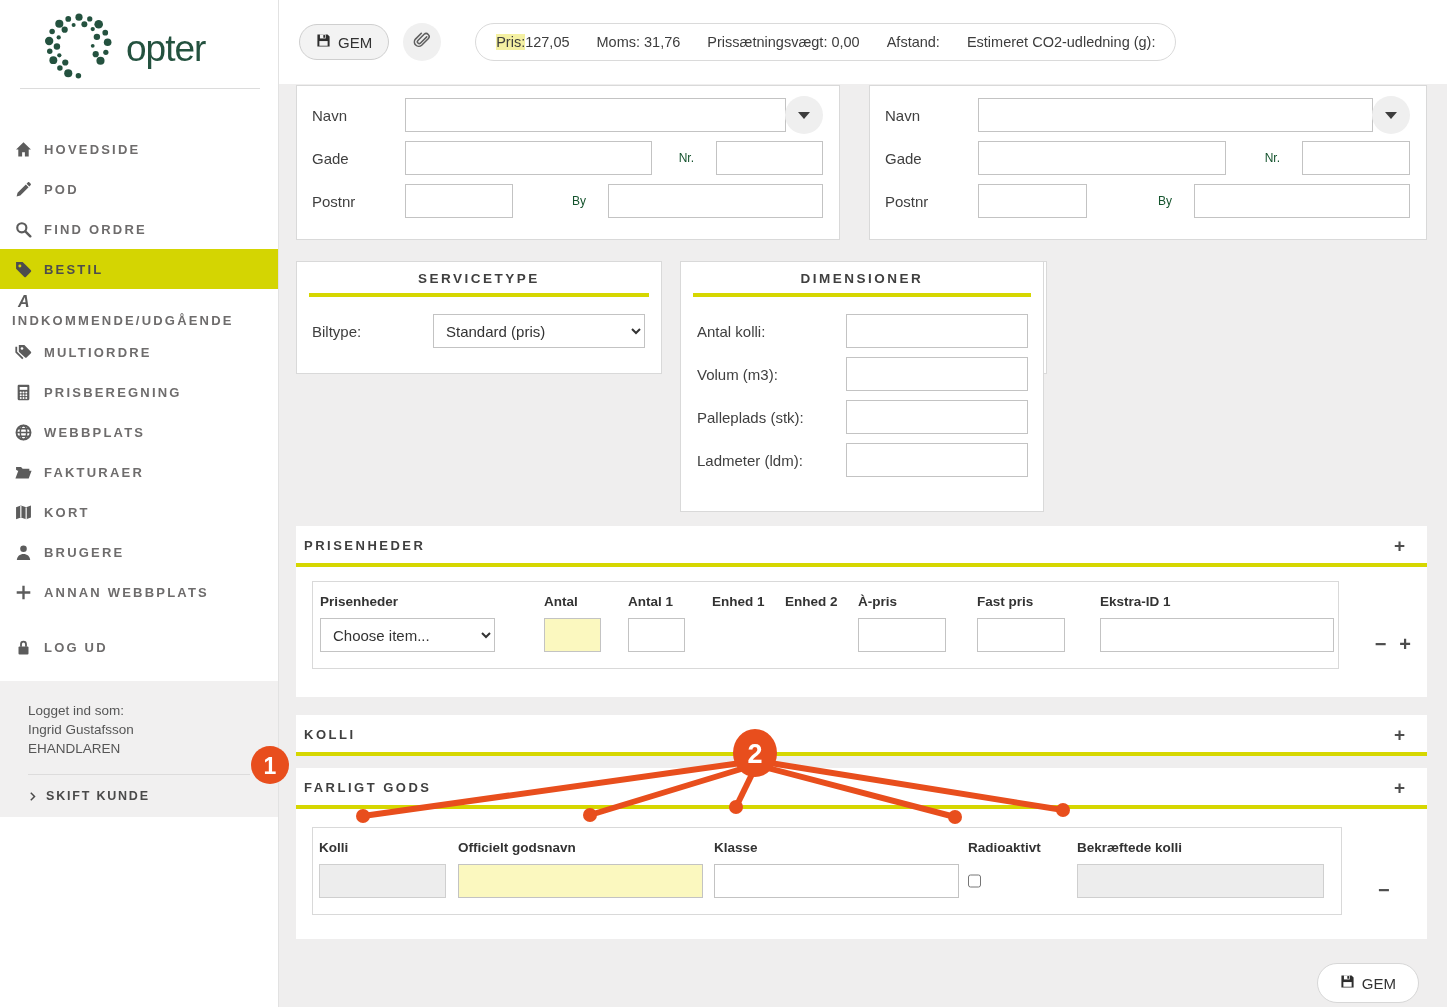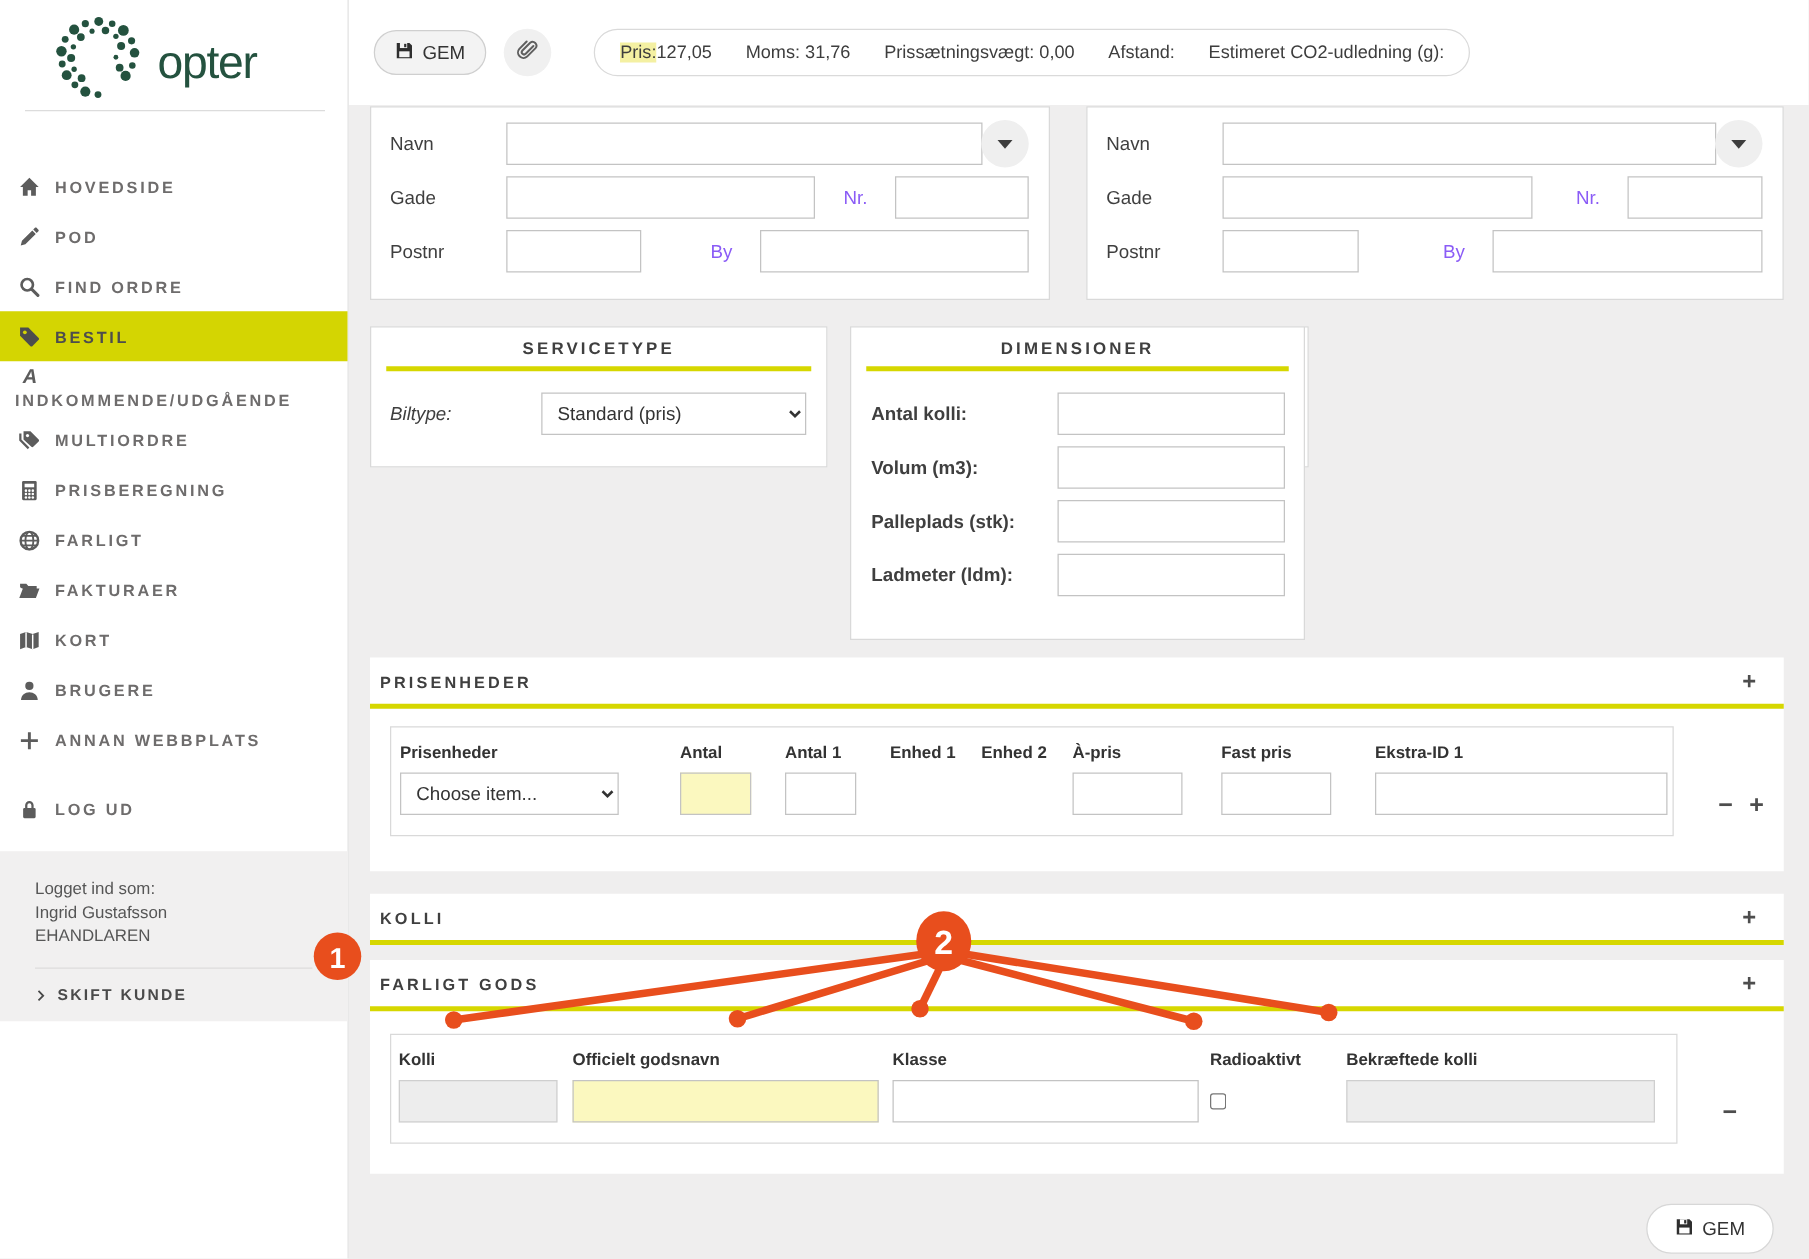--- a/index.html
+++ b/index.html
@@ -79,7 +79,7 @@
   .dd-caret { width:0; height:0; border-left:6px solid transparent; border-right:6px solid transparent;
     border-top:7px solid #3d3d3d; }
   .rgroup { margin-left:auto; display:flex; align-items:center; }
-  .rgroup .slabel { font-size:15px; color:#8b5cf6; margin-right:22px; }
+  .rgroup .slabel { font-size:12px; color:#14532d; margin-right:22px; }
   
   .mid-row { display:flex; gap:19px; padding:21px 20px 0 17px; align-items:flex-start; }
   .mid-left { display:flex; gap:19px; width:365px; }

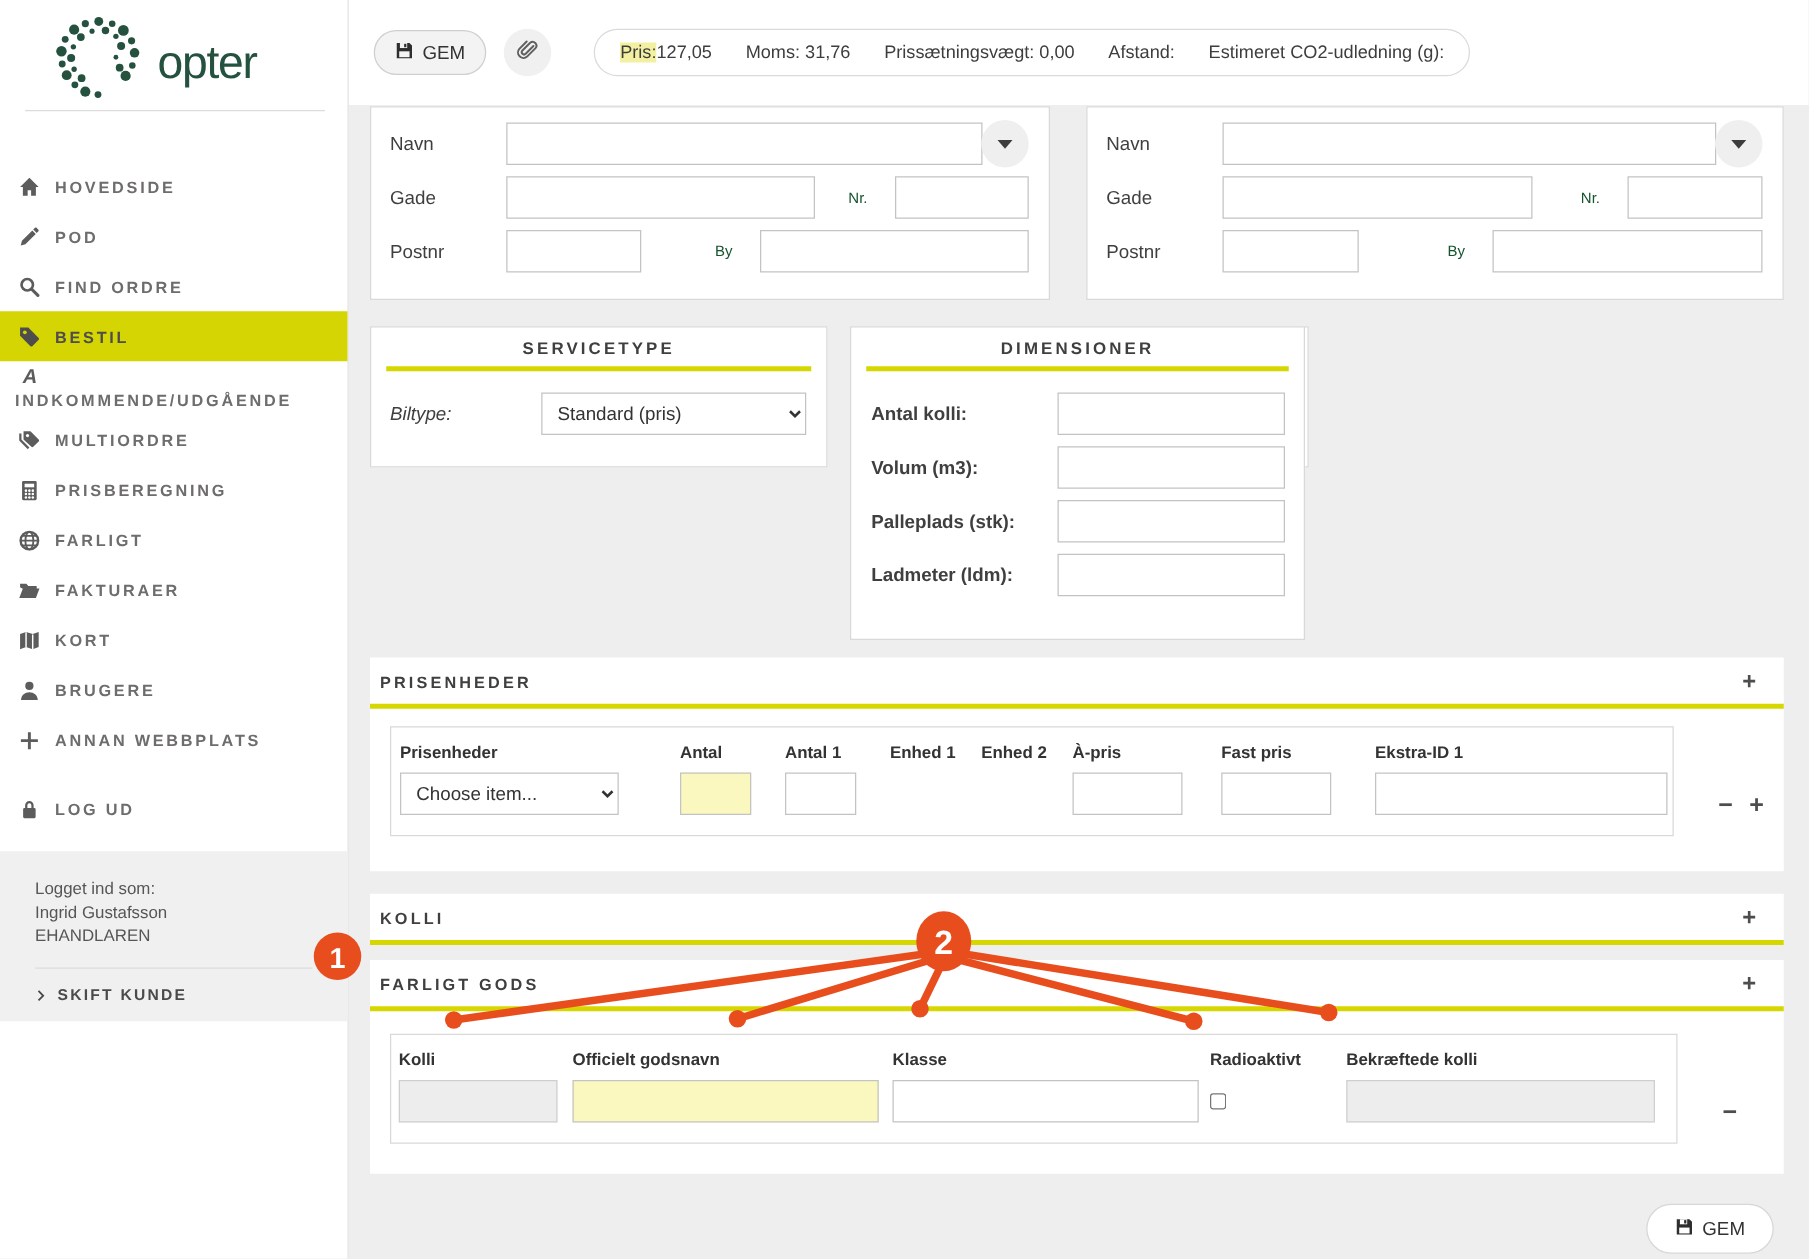--- a/index.html
+++ b/index.html
@@ -87,7 +87,7 @@
     letter-spacing:2.5px; color:#3f3f3f; }
   .card-yellow { height:4px; background:#d6d700; margin:0 12px; }
   .st-body { padding:17px 16px 24px 15px; display:flex; align-items:center; }
-  .st-body .flabel { width:121px;font-style:italic; }
+  .st-body .flabel { width:121px; }
   .st-body select { width:212px; }
   .info-body { padding:17px 16px 25px 15px; display:flex; align-items:center; }
   .info-body .flabel { width:182px; }

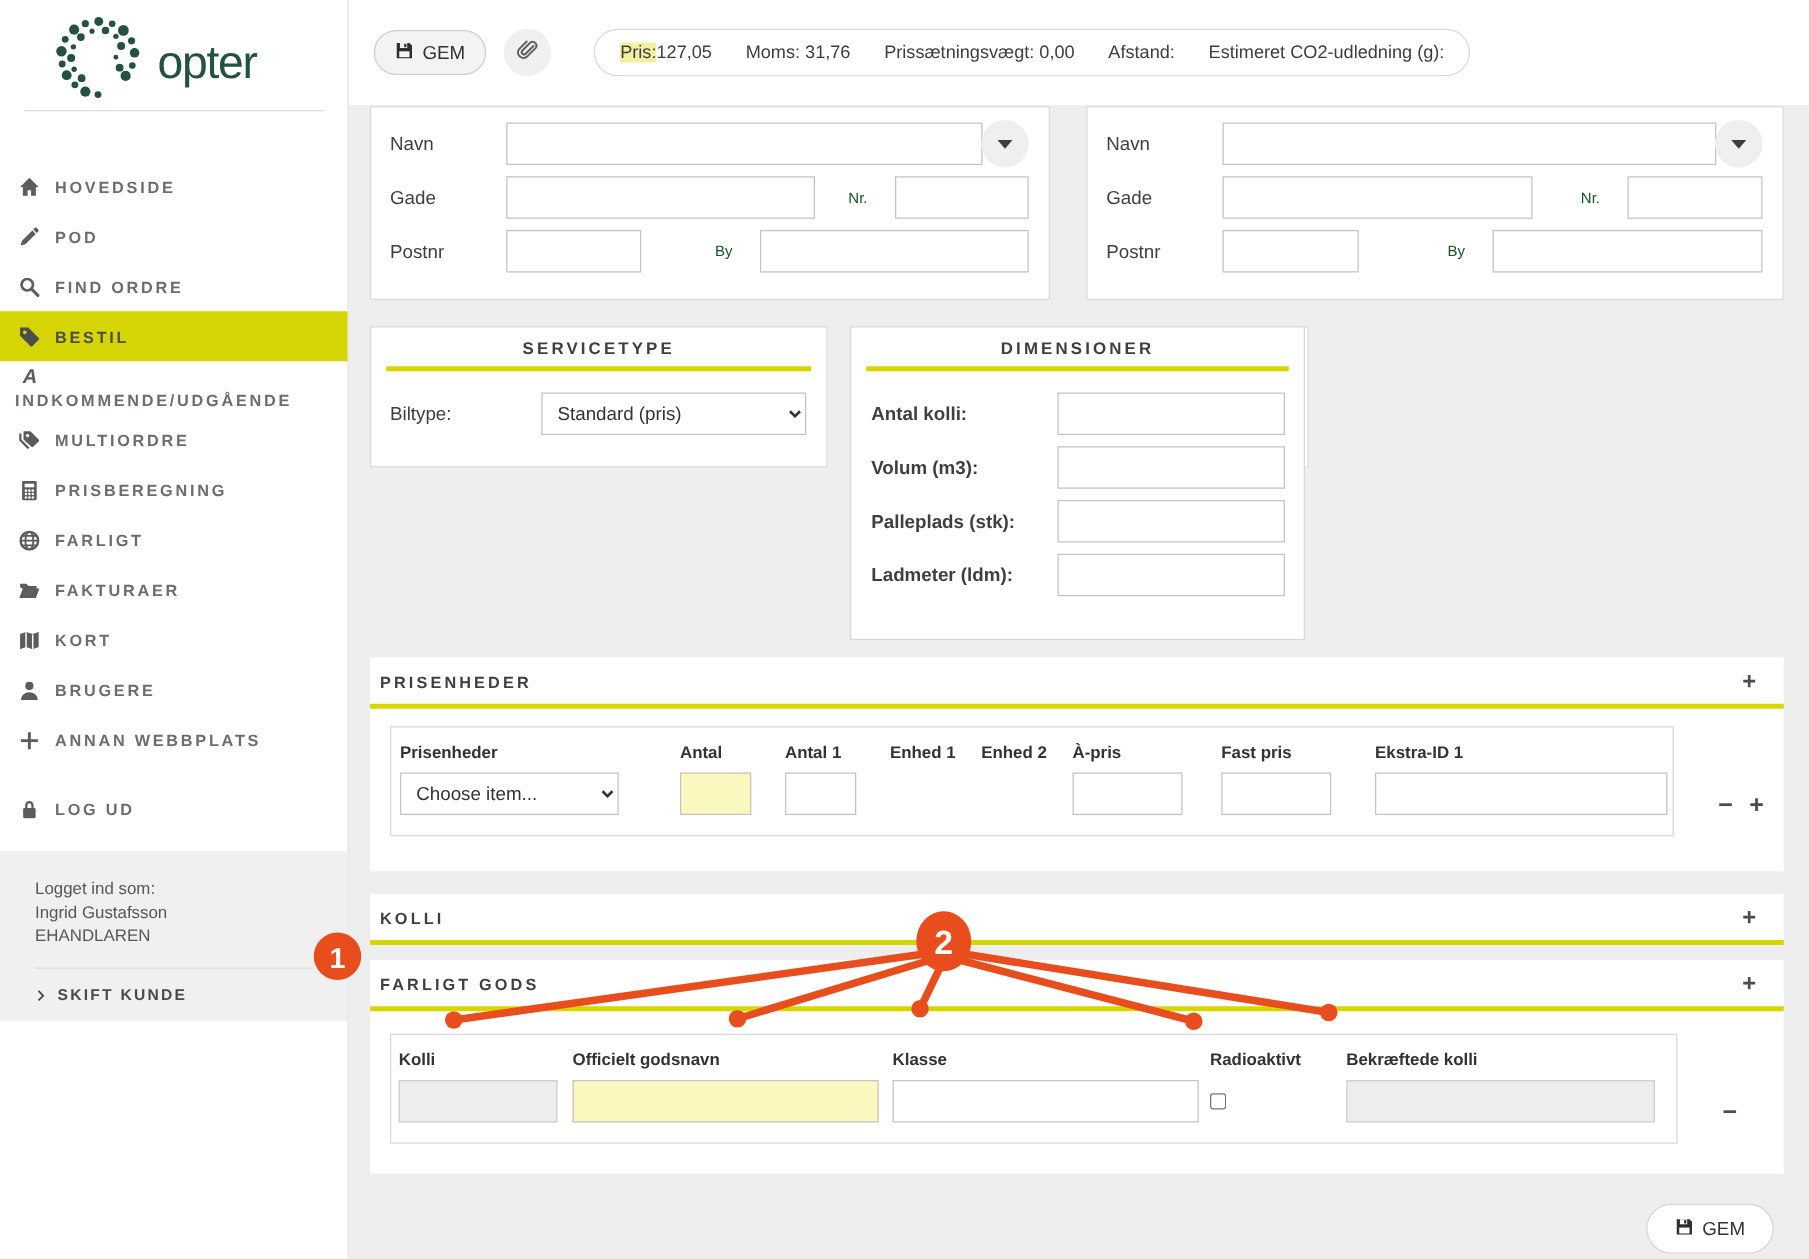--- a/index.html
+++ b/index.html
@@ -95,7 +95,7 @@
   .dim-card { width:364px; }
   .dim-body { padding:17px 15px 25px 16px; }
   .dim-row { display:flex; align-items:center; height:34px; margin-bottom:9px; }
-  .dim-row .flabel { flex:1;font-weight:bold; }
+  .dim-row .flabel { flex:1; }
   .dim-row input { width:182px; }
   
   .section { background:#fff; margin:0 20px 0 17px; }

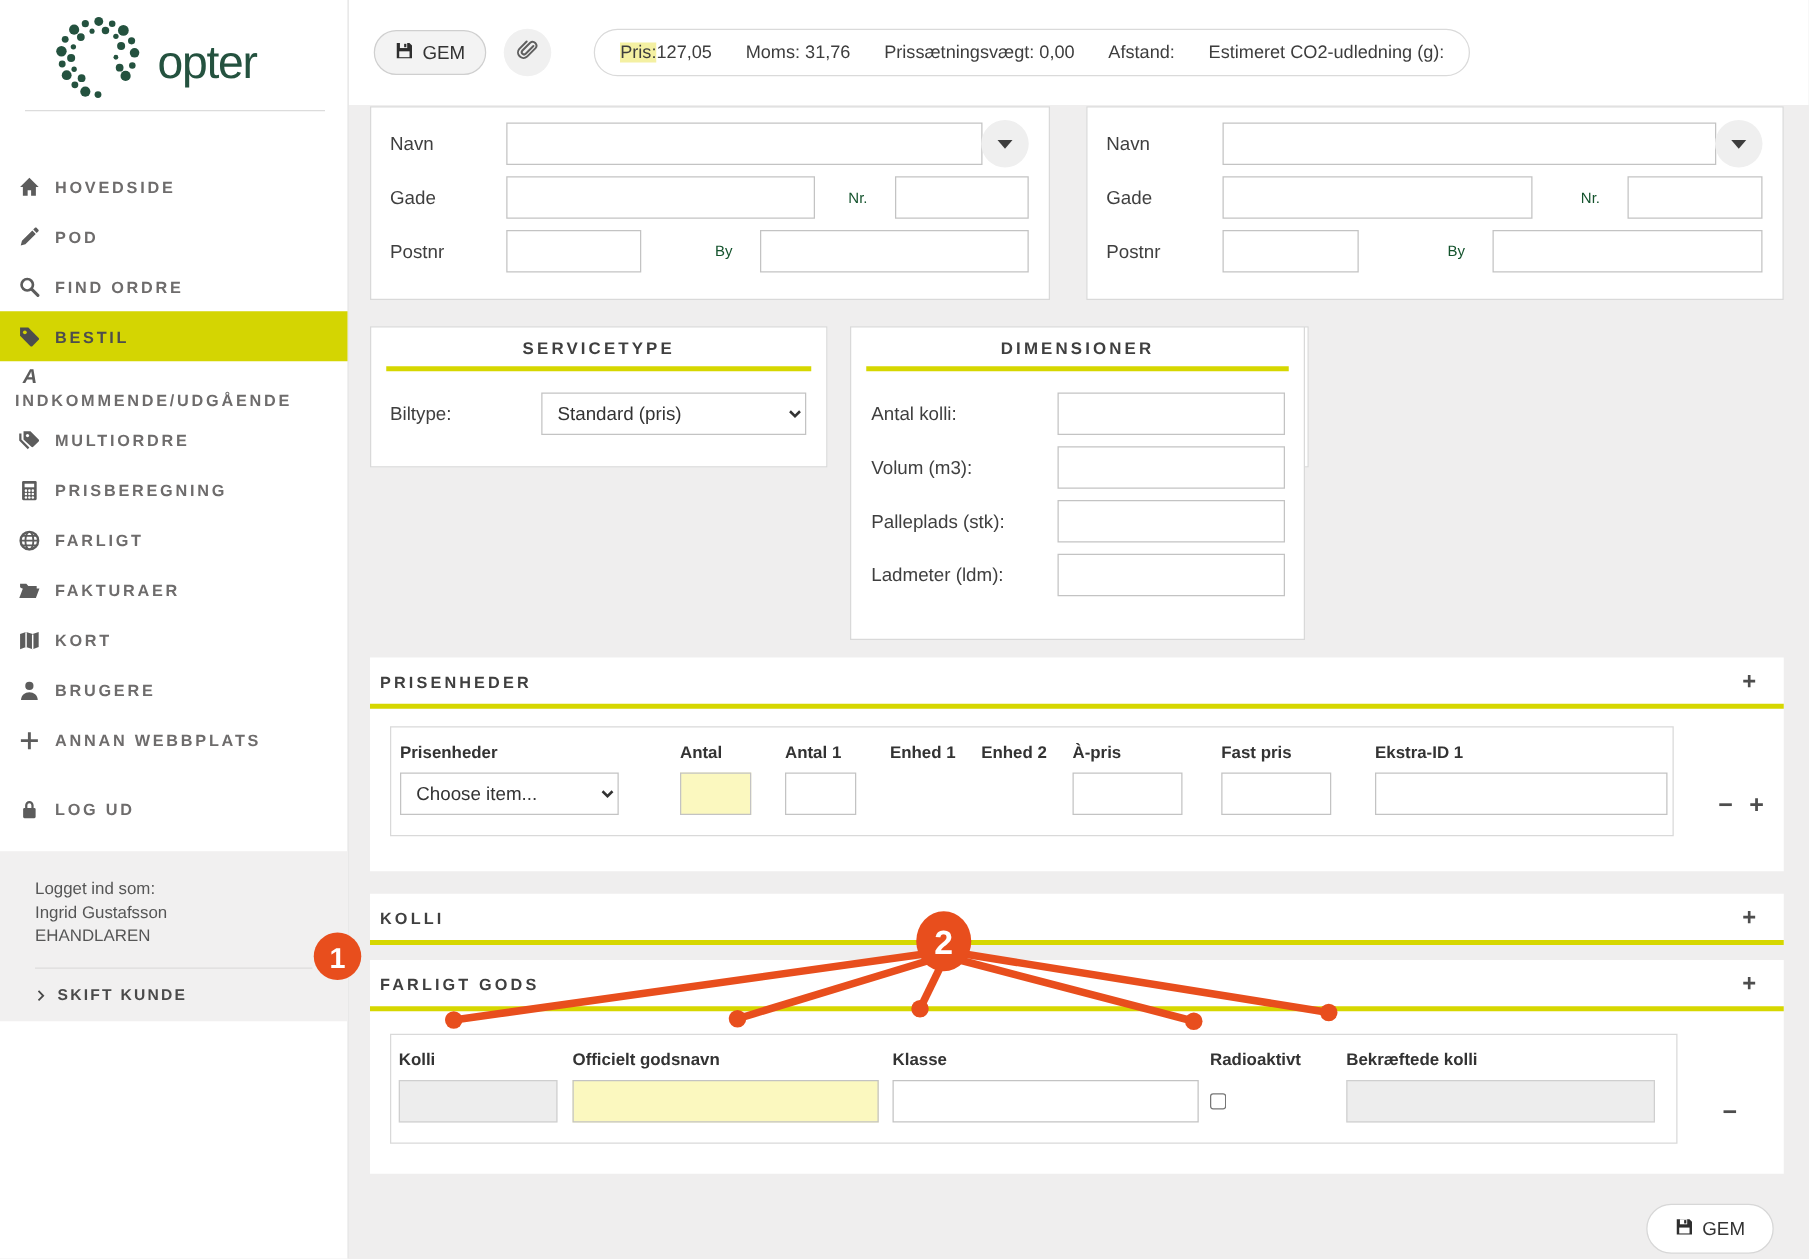--- a/index.html
+++ b/index.html
@@ -267,7 +267,7 @@
             <path d="M1.4 8h13.2M2.4 4.4h11.2M2.4 11.6h11.2" stroke="#5c5c5c" stroke-width="1.4" fill="none"></path>
           </svg>
         </span>
-      <span class="nlabel">FARLIGT</span>
+      <span class="nlabel">WEBBPLATS</span>
     </div>
     <div class="nav-item">
       <span class="nicon">

